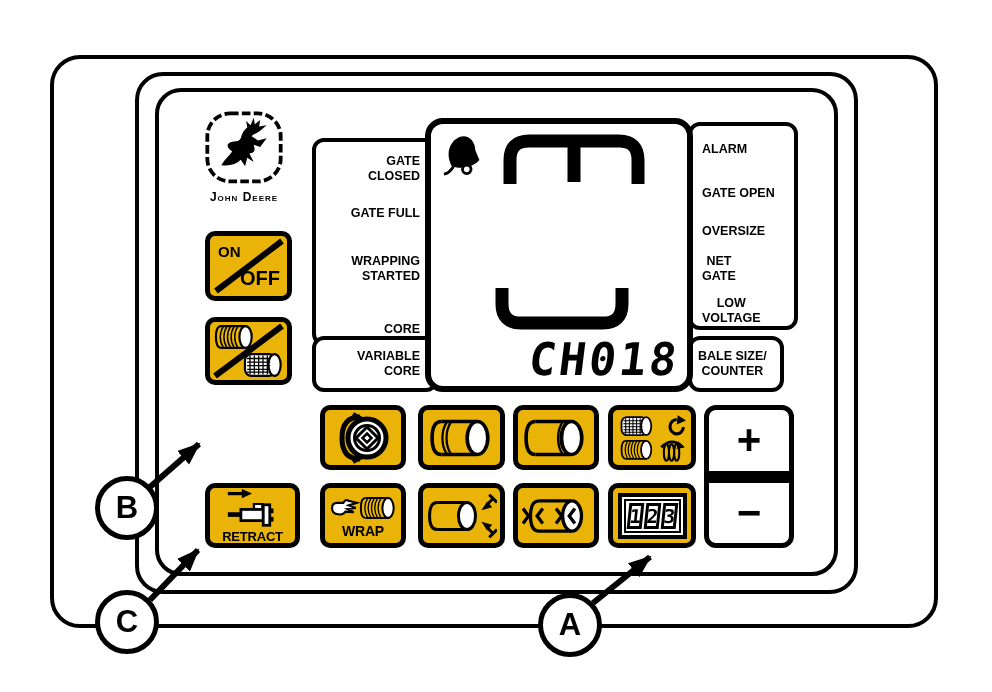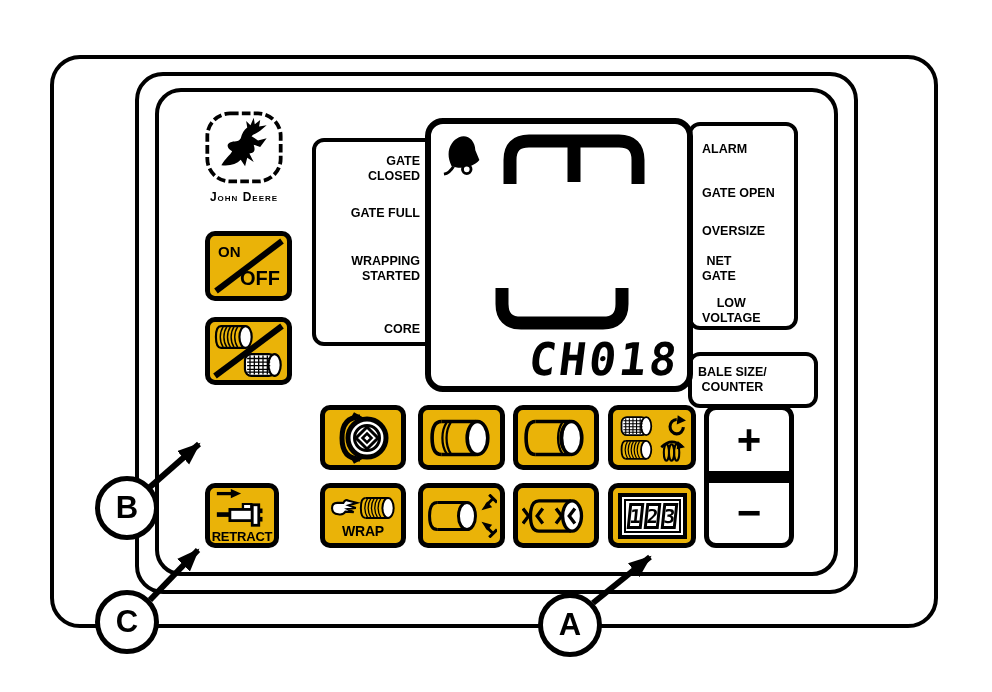--- a/index.html
+++ b/index.html
@@ -141,6 +141,10 @@
 STARTED</span>
     <span class="slabel r" style="top:180px">CORE</span>
   </div>
+  <div class="status-box varcore-box">
+    <span class="slabel r" style="top:9px">VARIABLE
+CORE</span>
+  </div>
 
   <div class="status-box status-right">
     <span class="slabel l" style="top:16px">ALARM</span>

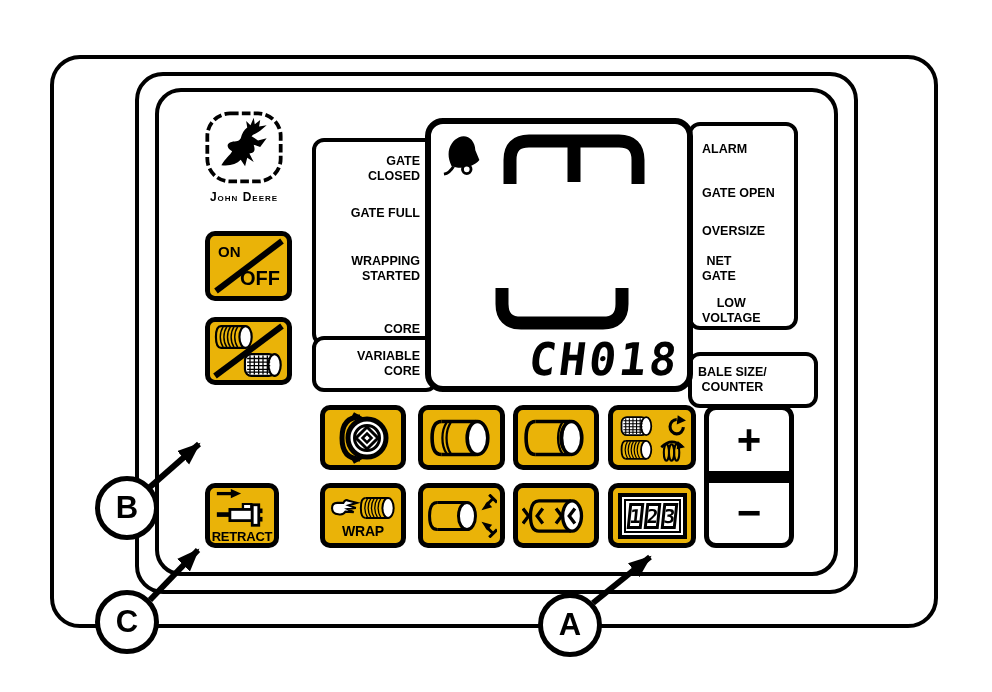--- a/index.html
+++ b/index.html
@@ -36,7 +36,7 @@
   .status-left     { left:312px; top:138px; width:126px; height:208px;padding-left:32px; }
   .varcore-box     { left:312px; top:336px; width:126px; height:56px; }
   .status-right    { left:688px; top:122px; width:110px; height:208px; }
-  .balesize-box    { left:688px; top:336px; width:130px; height:56px;margin-top:16px; }
+  .balesize-box    { left:688px; top:336px; width:96px; height:56px; }
   .slabel { position:absolute; font-weight:bold; font-size:12.5px; line-height:1.2; white-space:pre-line; }
   .slabel.r { right:14px; text-align:right; }
   .slabel.l { left:10px; text-align:center; }

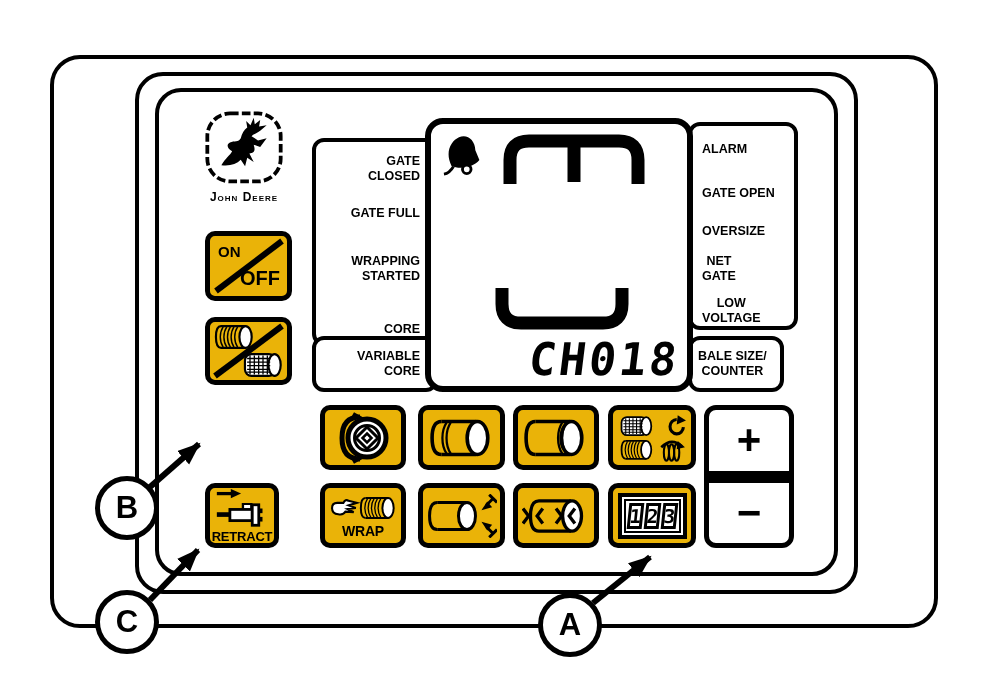--- a/index.html
+++ b/index.html
@@ -225,7 +225,7 @@
     </svg>
   </div>
 
-  <div class="btn" style="left:205px;top:483px;width:74px;height:65px">
+  <div class="btn" style="left:205px;top:483px;width:95px;height:65px">
     <svg width="64" height="42" viewBox="0 0 66 44">
       <line x1="6" y1="6" x2="22" y2="6" stroke="#000" stroke-width="3.5"></line>
       <polygon points="32,6 21,1 21,11" fill="#000"></polygon>

